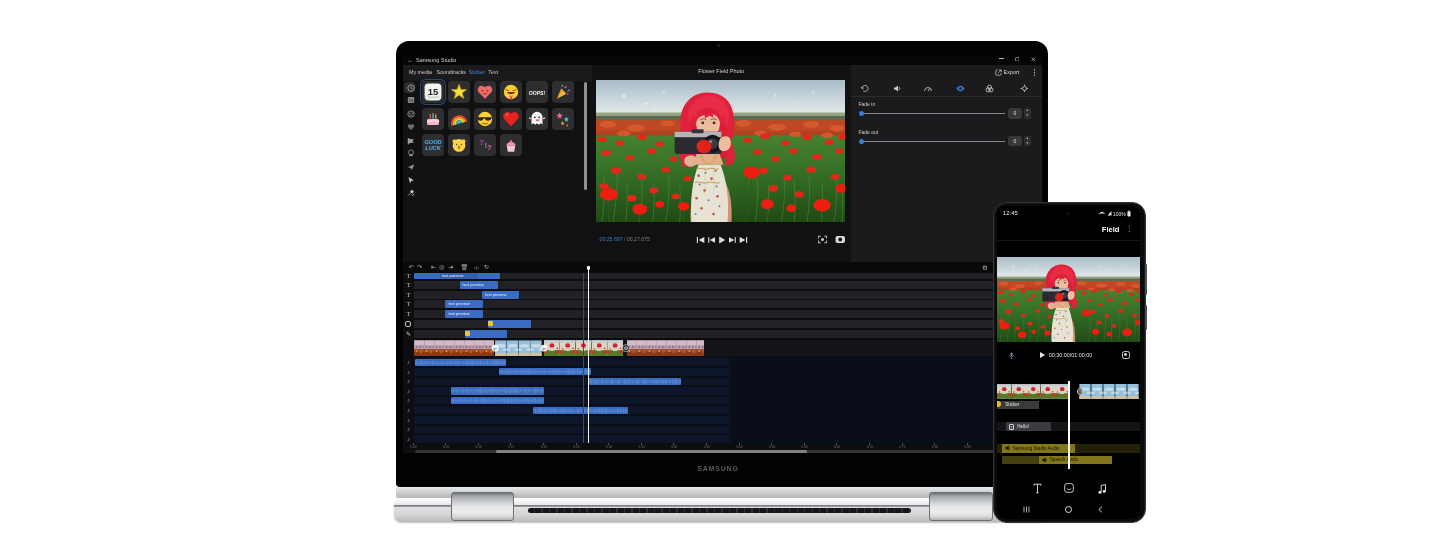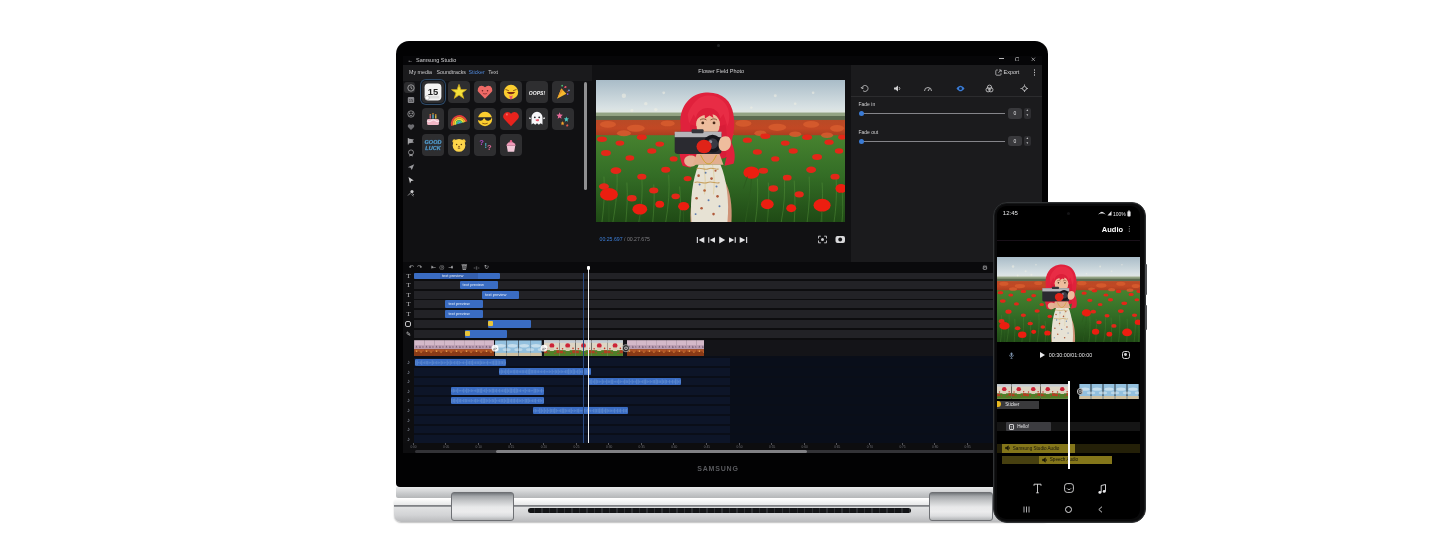--- a/index.html
+++ b/index.html
@@ -421,7 +421,7 @@
       </svg>
   </div>
 
-  <div class="a" style="left:105px;top:18.5px;color:#fff;font-size:7.5px;font-weight:bold;">Audio</div>
+  <div class="a" style="left:105px;top:18.5px;color:#fff;font-size:7.5px;font-weight:bold;">Field</div>
   <div class="a" style="left:129px;top:18.5px;color:#d8d8da;font-size:7px;">⋮</div>
   <div class="a" style="left:0;top:33.5px;width:143.3px;height:1.2px;background:#191019;"></div>
 

